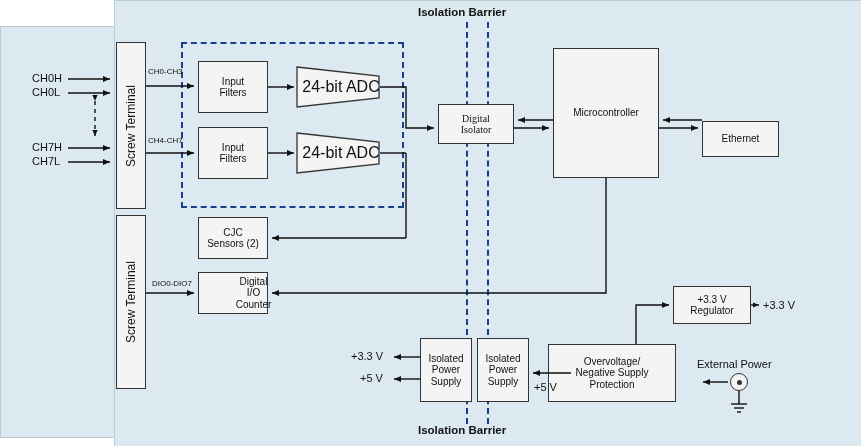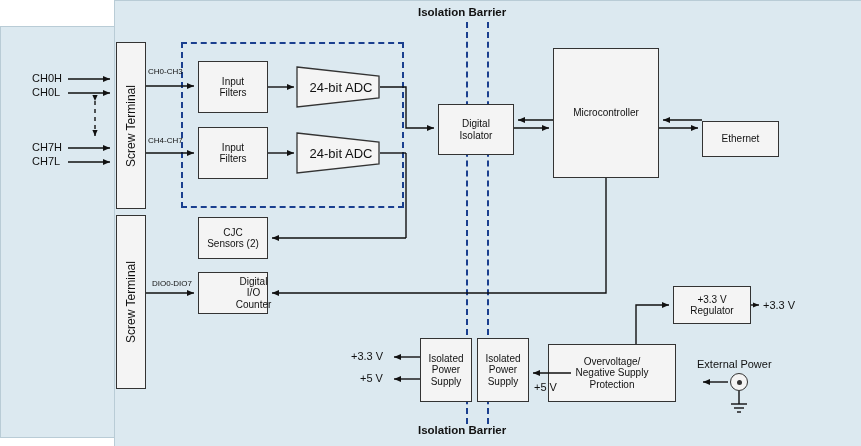--- a/index.html
+++ b/index.html
@@ -92,7 +92,7 @@
     display: flex;
     align-items: center;
     justify-content: center;
-    font-size: 13px;
+    font-size: 16px;
     color: #111111;
     padding-left: 6px;
     box-sizing: border-box;

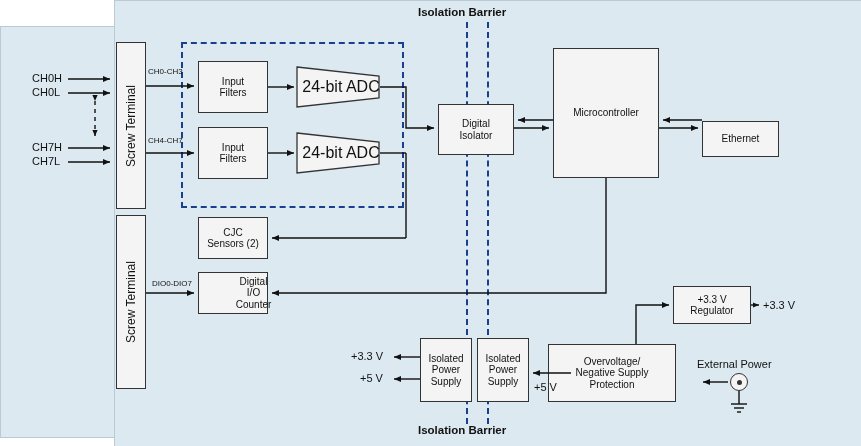--- a/index.html
+++ b/index.html
@@ -169,7 +169,7 @@
     <div class="adc-label">24-bit ADC</div>
   </div>
 
-  <div class="box" style="left:438px; top:104px; width:76px; height:51px;">Digital
+  <div class="box" style="left:438px; top:104px; width:76px; height:40px;font-family:Liberation Serif, serif;">Digital
 Isolator</div>
 
   <div class="box" style="left:553px; top:48px; width:106px; height:130px;">Microcontroller</div>

